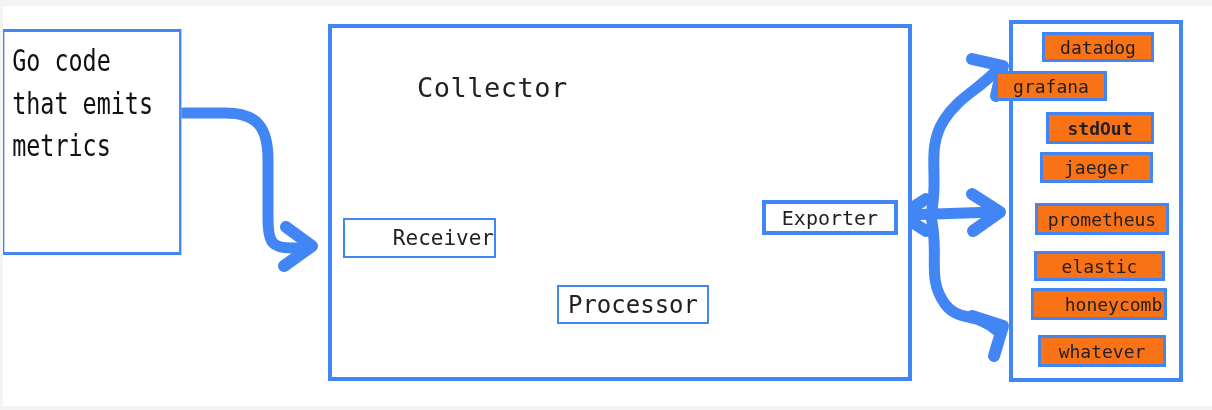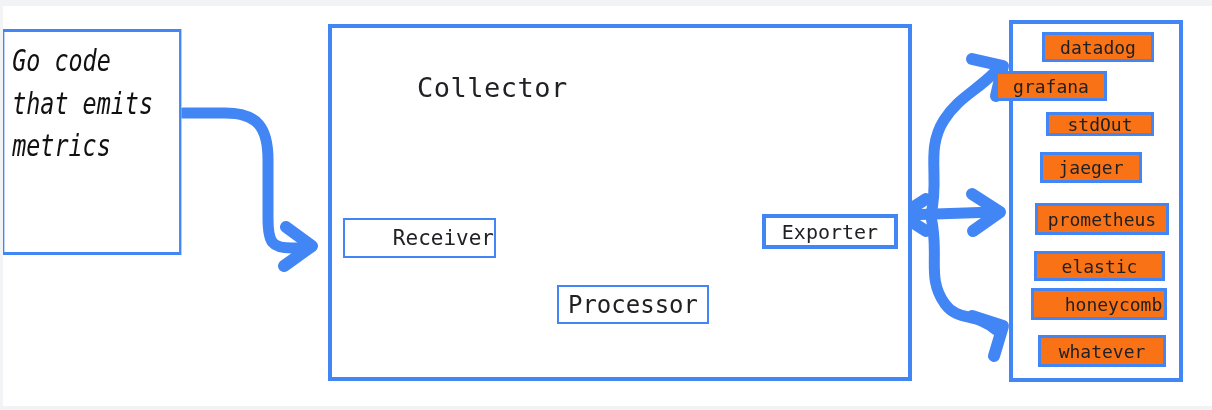--- a/index.html
+++ b/index.html
@@ -155,7 +155,7 @@
     </g>
   </svg>
 
-  <div class="gocode-wrap" style="left:2px; top:29px; width:180px; height:178px;font-style:italic;">
+  <div class="gocode-wrap" style="left:2px; top:29px; width:180px; height:178px;">
     <div class="gocode" style="left:0; top:0; height:226px;">
       <div class="gocode-line">Go code</div>
       <div class="gocode-line">that emits</div>

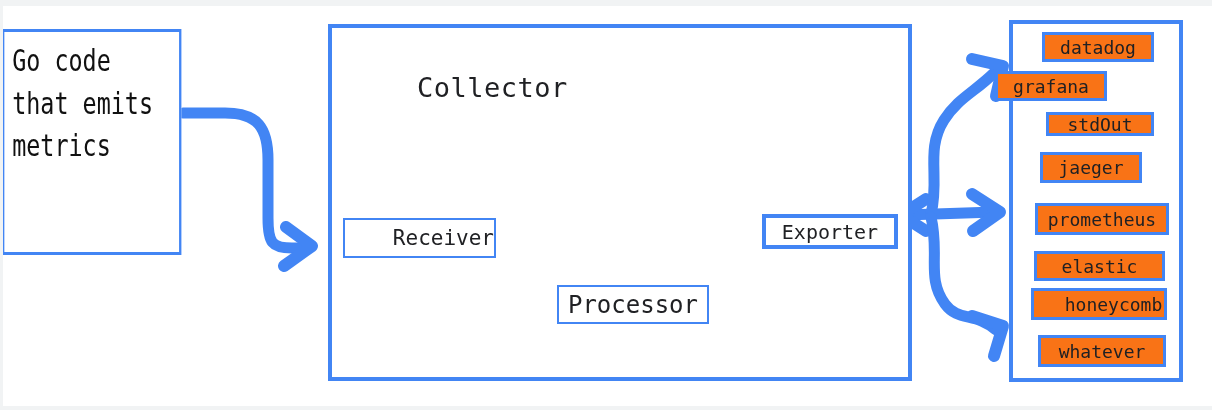--- a/index.html
+++ b/index.html
@@ -189,7 +189,7 @@
     <span>grafana</span>
   </div>
 
-  <div class="backend" style="left:1046px; top:112px; width:108px; height:24px;">
+  <div class="backend" style="left:1046px; top:112px; width:108px; height:32px;font-weight:bold;">
     <span>stdOut</span>
   </div>
 

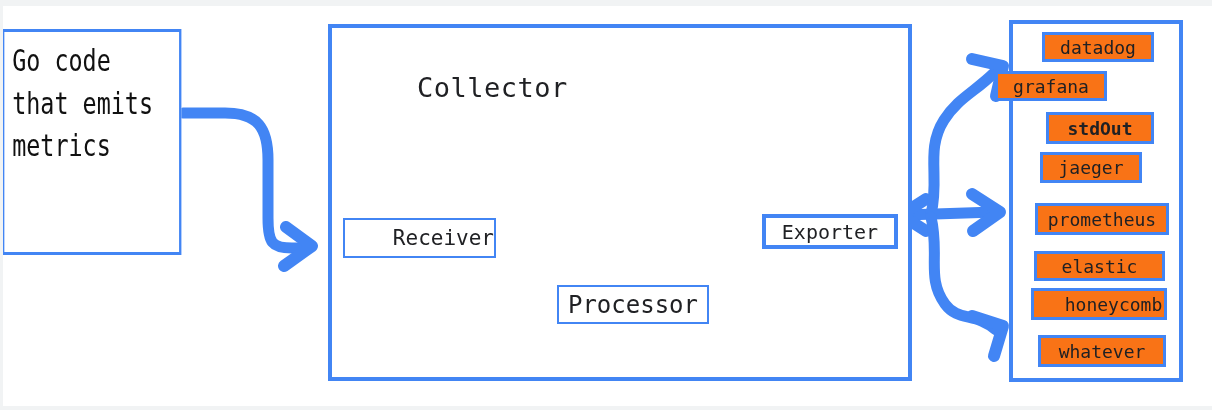--- a/index.html
+++ b/index.html
@@ -193,7 +193,7 @@
     <span>stdOut</span>
   </div>
 
-  <div class="backend" style="left:1040px; top:152px; width:102px; height:31px;">
+  <div class="backend" style="left:1040px; top:152px; width:113px; height:31px;">
     <span>jaeger</span>
   </div>
 

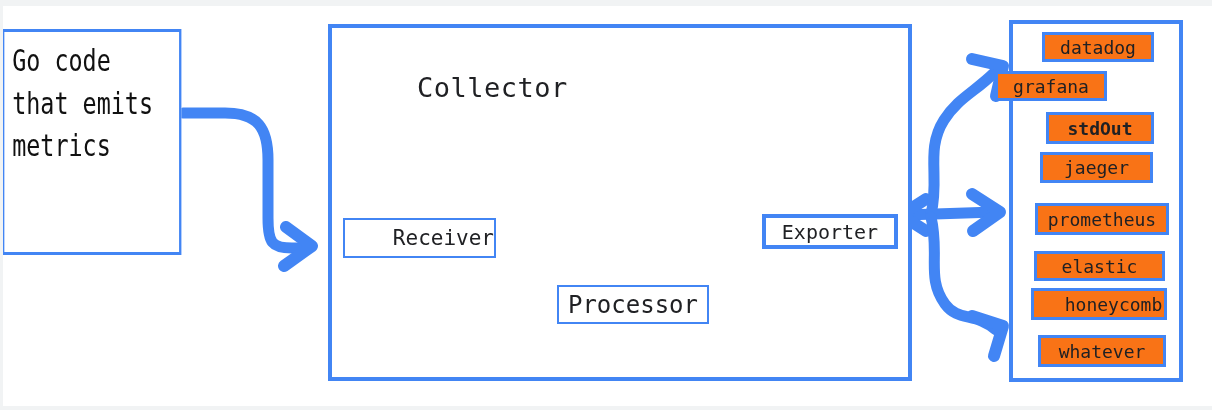--- a/index.html
+++ b/index.html
@@ -58,7 +58,6 @@
   }
   .node-thick {
     border: 4px solid #4285f4;
-    margin-top: 14px;
   }
   .panel {
     position: absolute;

